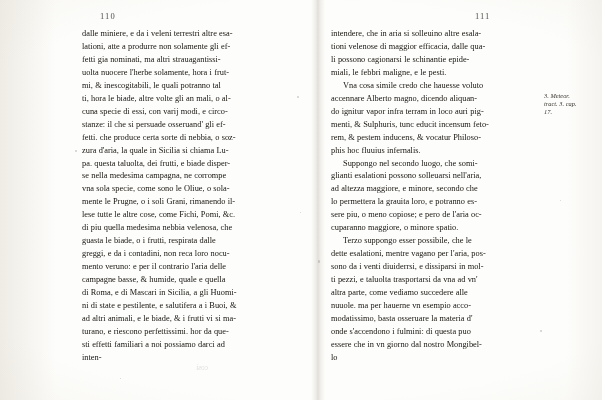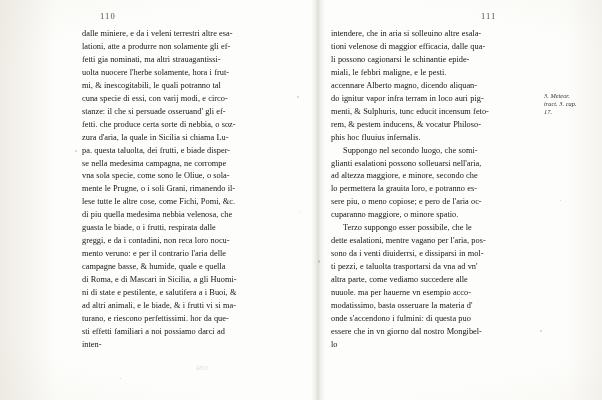--- a/index.html
+++ b/index.html
@@ -79,7 +79,7 @@
     font-family: "Liberation Serif", "DejaVu Serif", serif;
   }
   .folio-left  { left: 100px; }
-  .folio-right { left: 170px; }
+  .folio-right { left: 164px; }
 
   .textblock {
     position: absolute;

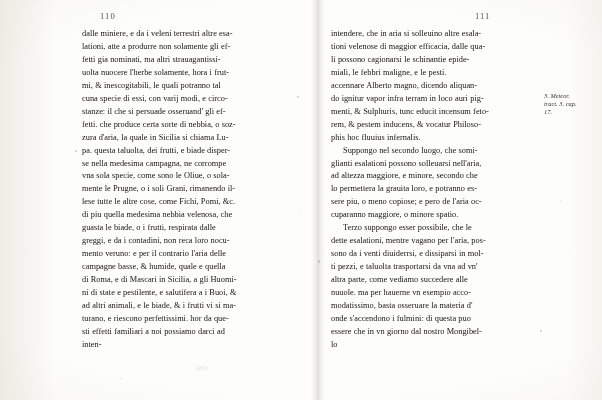--- a/index.html
+++ b/index.html
@@ -201,6 +201,7 @@
       <p>li possono cagionarsi le schinantie epide-</p>
       <p>miali, le febbri maligne, e le pesti.</p>
 
+      <p class="indent">Vna cosa simile credo che hauesse voluto</p>
       <p>
         <span>accennare Alberto magno, dicendo</span>
         <span class="latin">aliquan-</span>

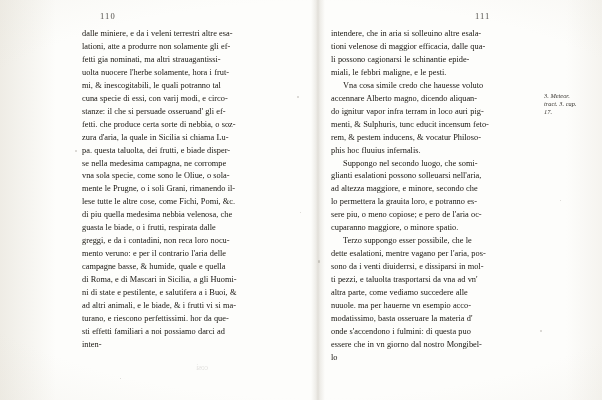--- a/index.html
+++ b/index.html
@@ -166,6 +166,7 @@
       <p>fetti gia nominati, ma altri strauagantissi-</p>
       <p>uolta nuocere l'herbe solamente, hora i frut-</p>
       <p>mi, &amp; inescogitabili, le quali potranno tal</p>
+      <p>ti, hora le biade, altre volte gli an mali, o al-</p>
       <p>cuna specie di essi, con varij modi, e circo-</p>
       <p>stanze: il che si persuade osseruand' gli ef-</p>
       <p>fetti. che produce certa sorte di nebbia, o soz-</p>

